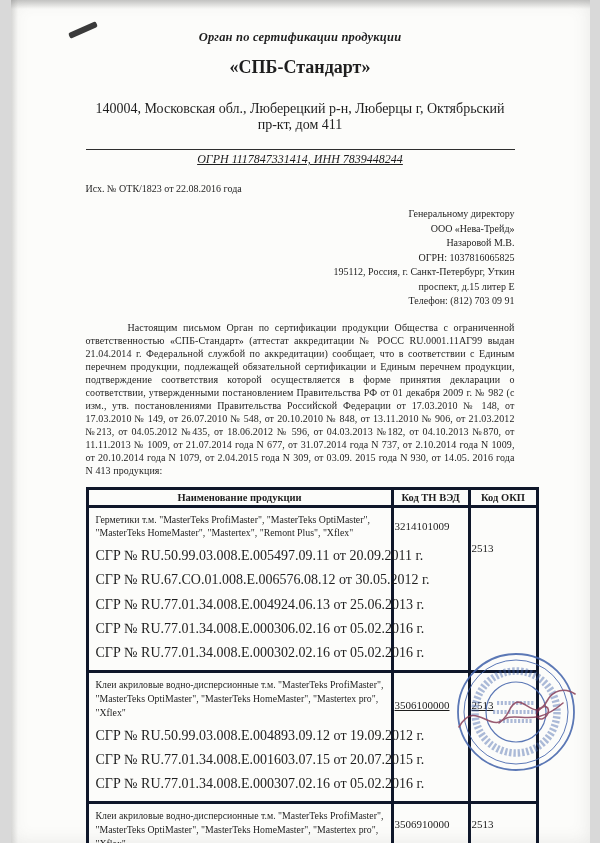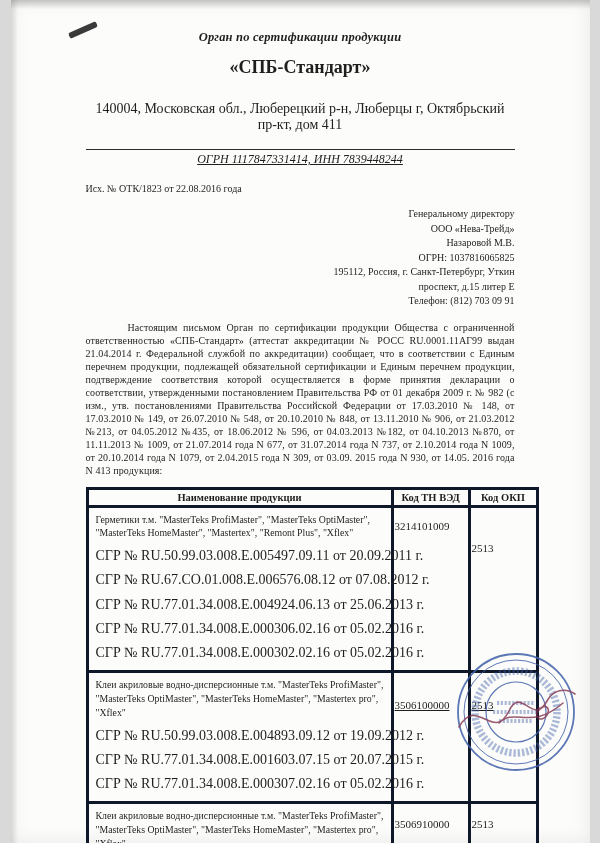--- a/index.html
+++ b/index.html
@@ -138,7 +138,7 @@
         <td class="name-cell">
           <div class="prod-name">Герметики т.м. "MasterTeks ProfiMaster", "MasterTeks OptiMaster", "MasterTeks HomeMaster", "Mastertex", "Remont Plus", "Xflex"</div>
           <div class="sgr">СГР №  RU.50.99.03.008.Е.005497.09.11 от 20.09.2011 г.</div>
-          <div class="sgr">СГР №  RU.67.СО.01.008.Е.006576.08.12 от 07.08.2012 г.</div>
+          <div class="sgr">СГР №  RU.67.СО.01.008.Е.006576.08.12 от 30.05.2012 г.</div>
           <div class="sgr">СГР №  RU.77.01.34.008.Е.004924.06.13 от 25.06.2013 г.</div>
           <div class="sgr">СГР №  RU.77.01.34.008.Е.000306.02.16 от 05.02.2016 г.</div>
           <div class="sgr">СГР №  RU.77.01.34.008.Е.000302.02.16 от 05.02.2016 г.</div>

